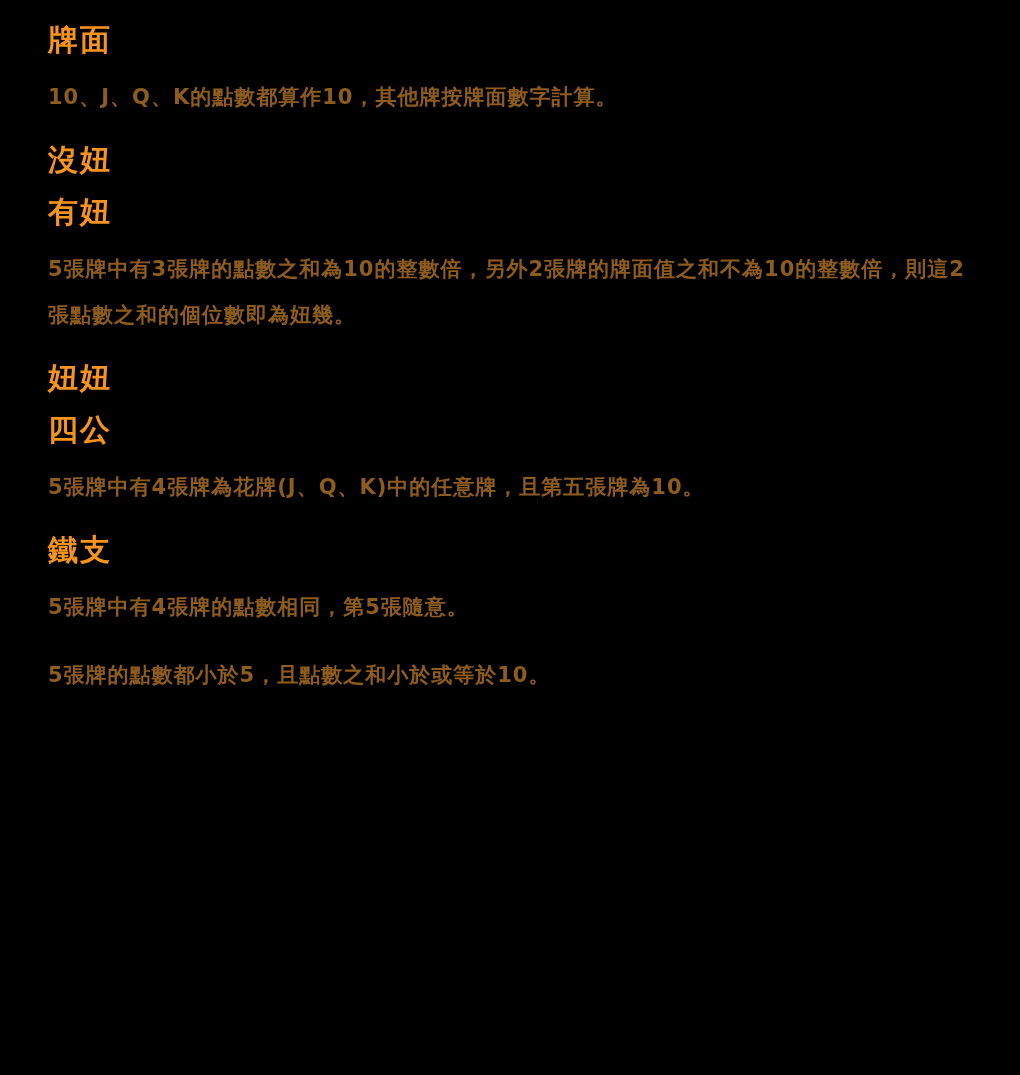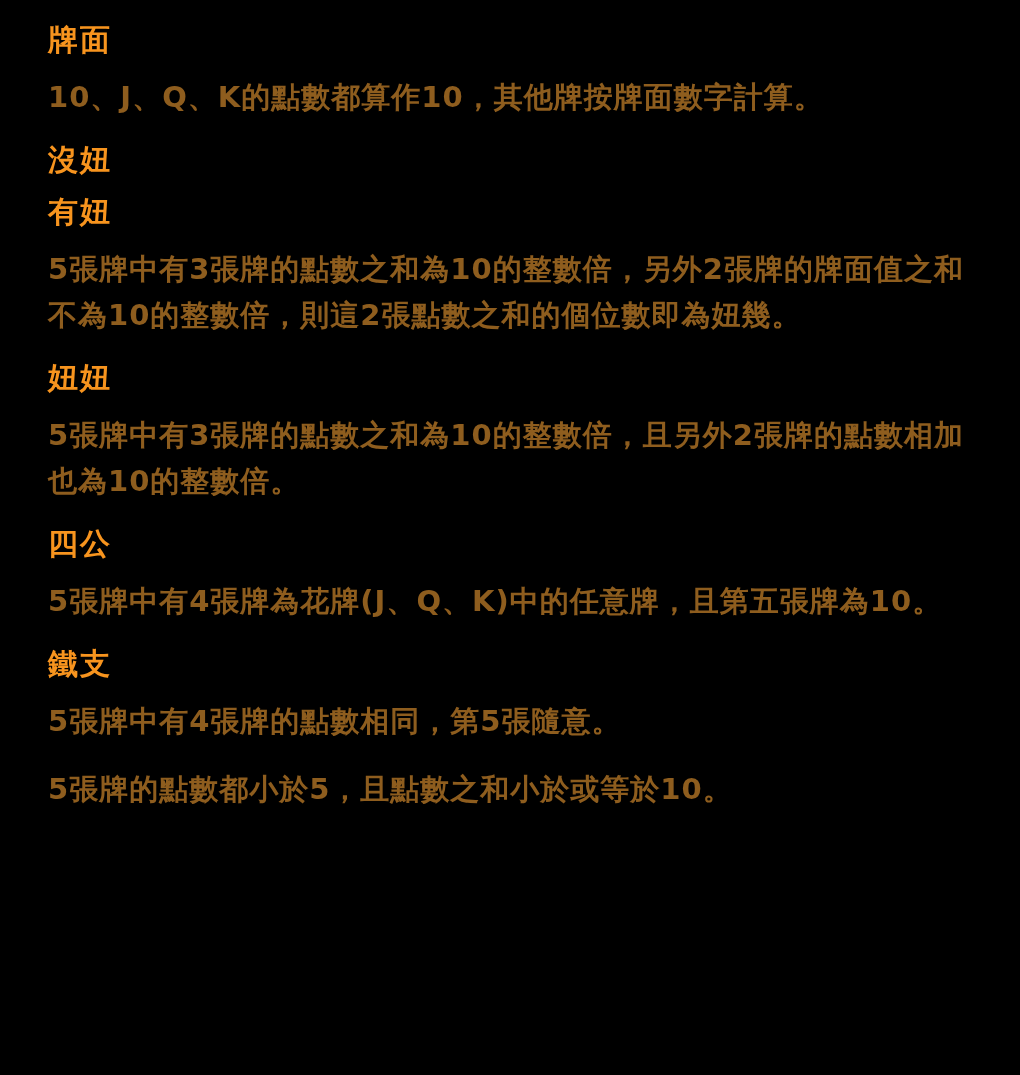--- a/index.html
+++ b/index.html
@@ -33,7 +33,7 @@
     letter-spacing: 2px;
   }
   .rule-body {
-    font-size: 29px;
+    font-size: 21px;
     line-height: 46px;
     font-weight: bold;
     color: #8E5D1E;

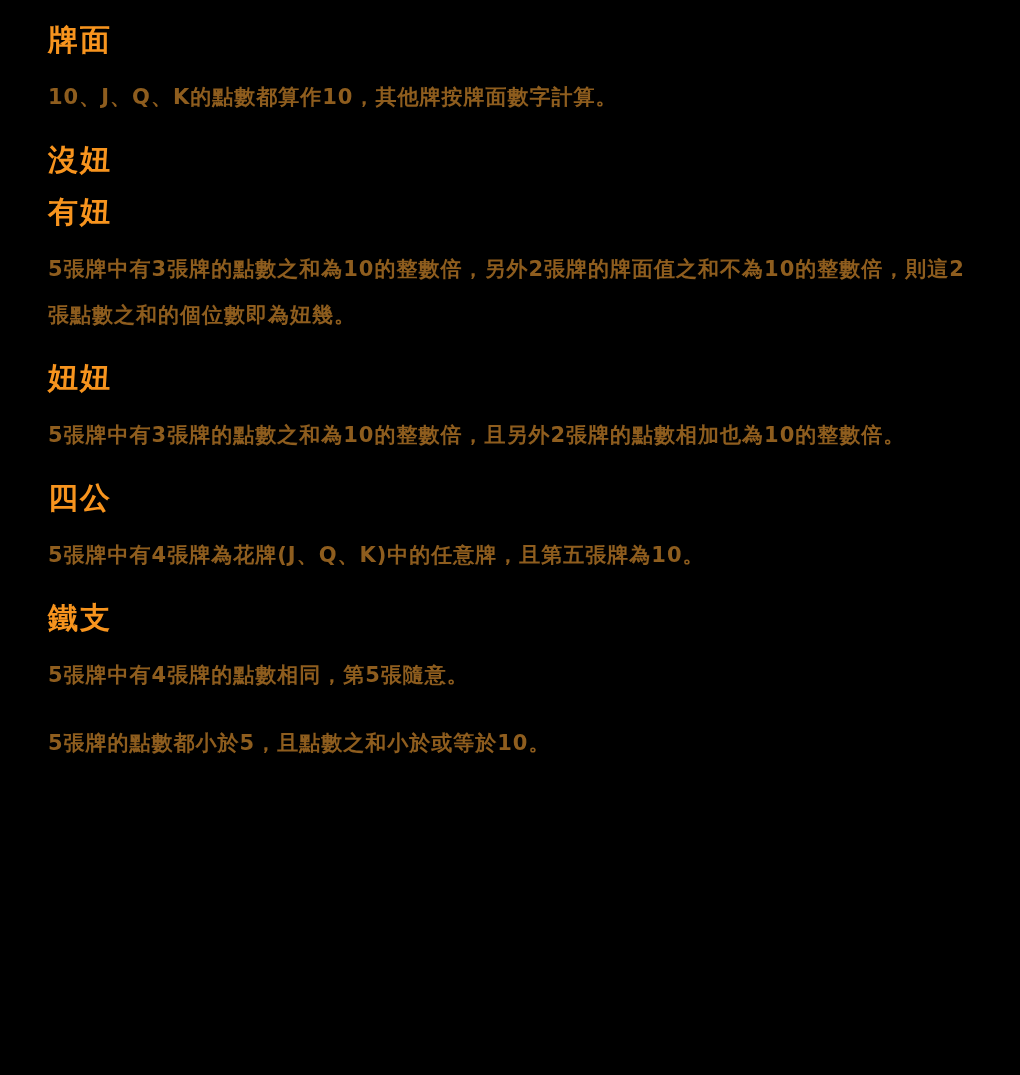--- a/index.html
+++ b/index.html
@@ -63,7 +63,6 @@
 
   <div class="rule-section">
     <div class="rule-heading">妞妞</div>
-    <div class="rule-body">5張牌中有3張牌的點數之和為10的整數倍，且另外2張牌的點數相加也為10的整數倍。</div>
   </div>
 
   <div class="rule-section">

